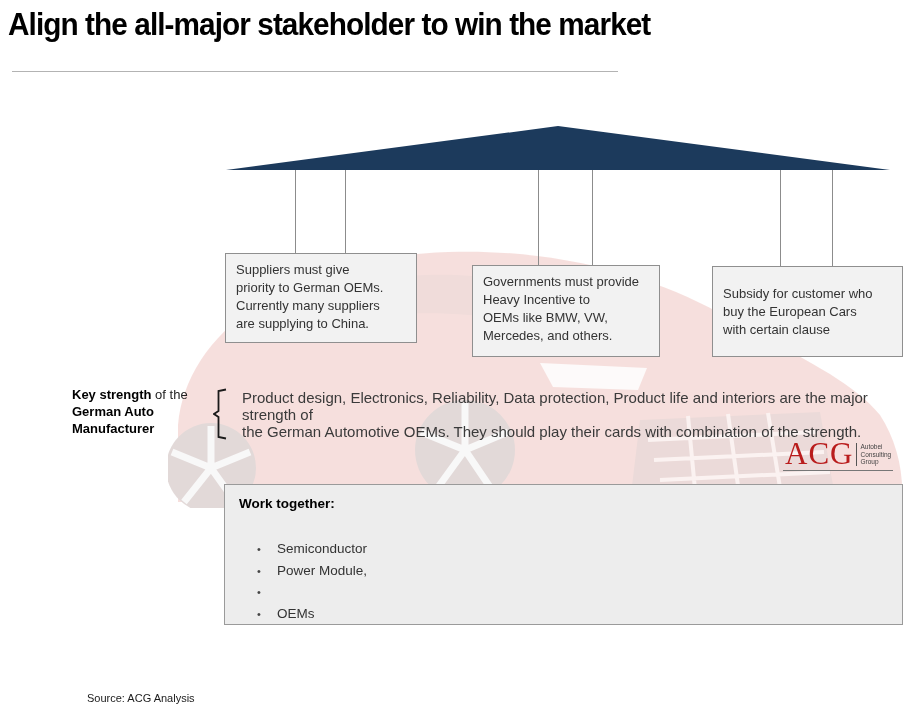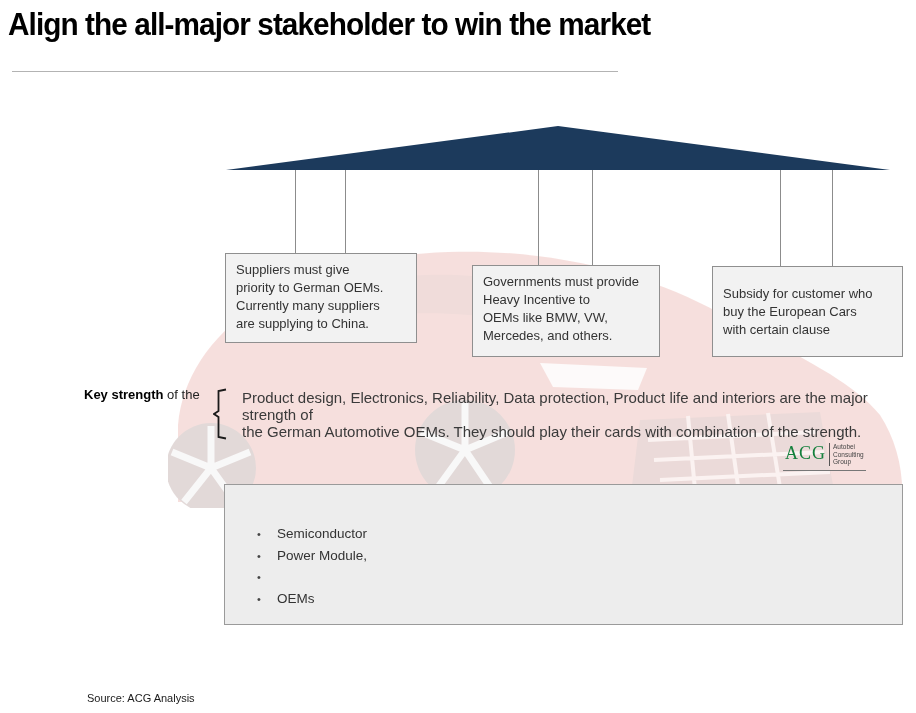--- a/index.html
+++ b/index.html
@@ -48,7 +48,7 @@
 
   
   .key-strength {
-    left:84px; top:386px; width:158px;
+    left:72px; top:386px; width:158px;
     font-size:13px; line-height:17px; color:#222;
     z-index:3;
   }

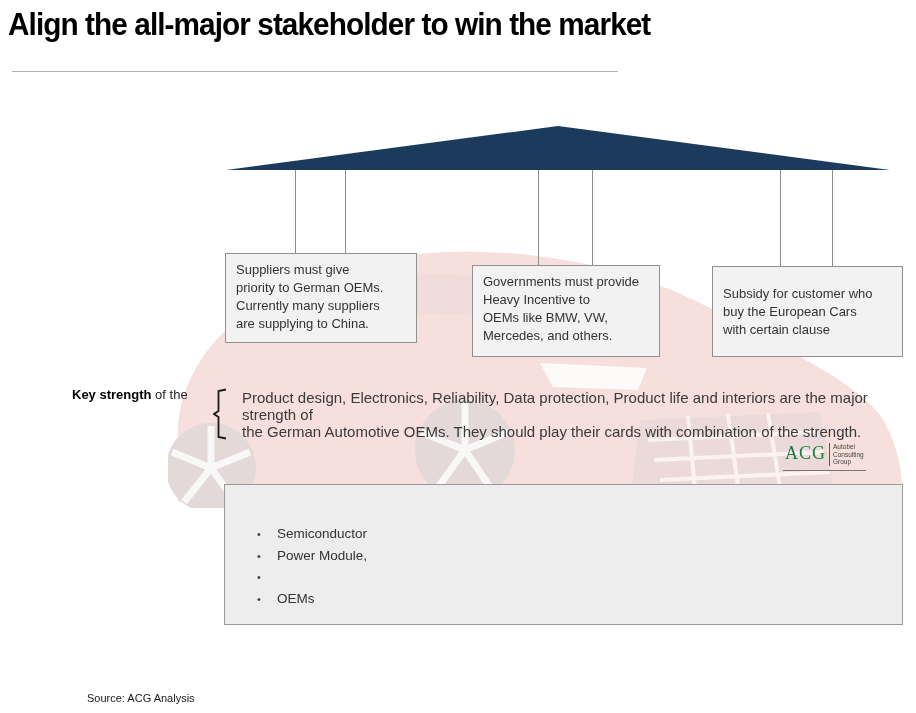--- a/index.html
+++ b/index.html
@@ -158,6 +158,8 @@
 
 <div class="abs key-strength">
   <b>Key strength</b><span> of the</span>
+  <div class="ks-rest">German Auto
+Manufacturer</div>
 </div>
 
 <svg class="abs bracket-svg" viewBox="0 0 16 52" aria-hidden="true">

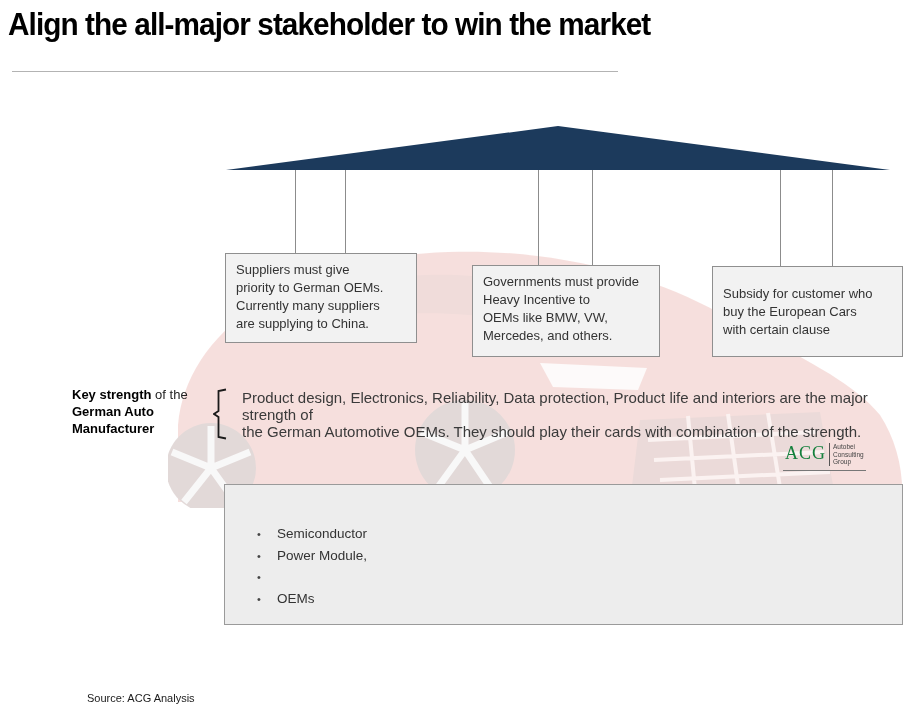--- a/index.html
+++ b/index.html
@@ -74,7 +74,7 @@
   }
   .acg-acronym {
     font-family:"Liberation Serif", serif;
-    font-size:18px; line-height:27px; color:#15803d; letter-spacing:1px;
+    font-size:31px; line-height:27px; color:#b91c1c; letter-spacing:1px;
   }
   .acg-lines {
     border-left:1px solid #555;

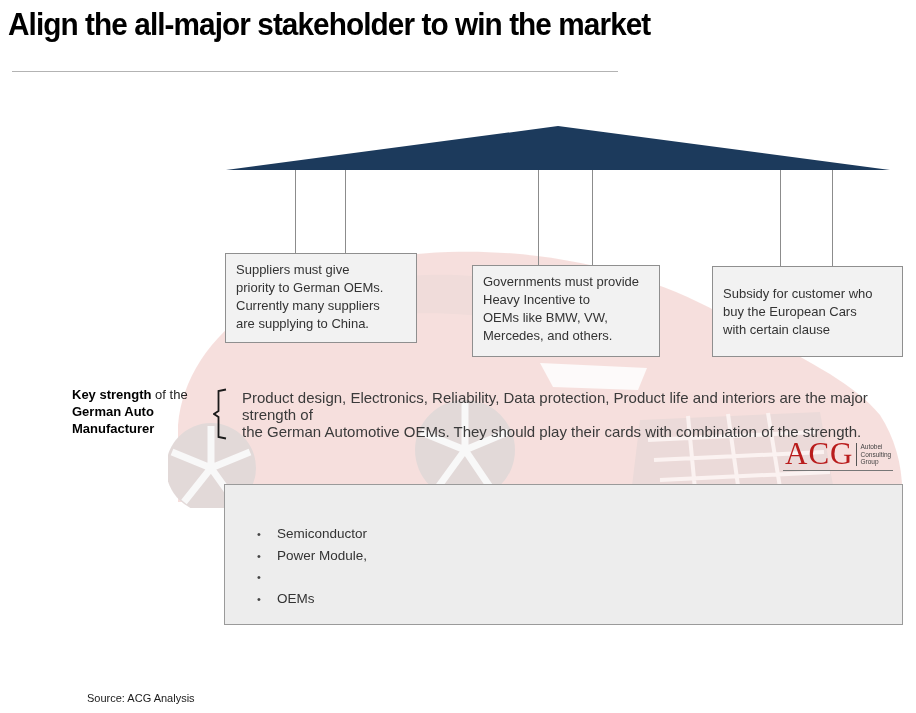--- a/index.html
+++ b/index.html
@@ -179,6 +179,7 @@
 </div>
 
 <div class="abs work-box">
+  <div class="work-heading">Work together:</div>
   <ul class="work-list">
     <li>
         <span class="blt">•</span>

